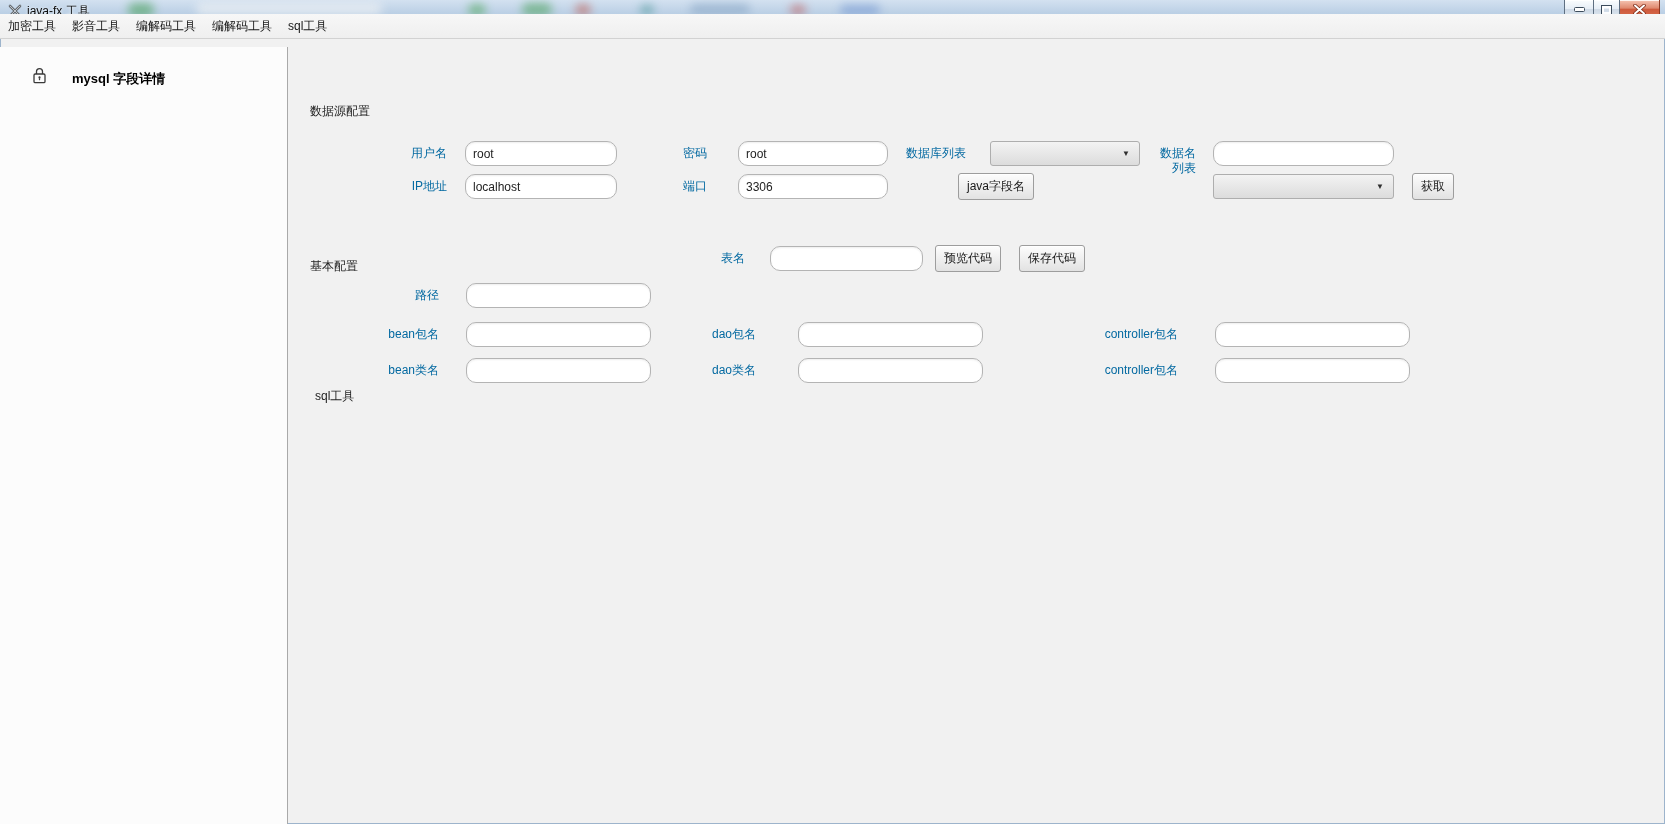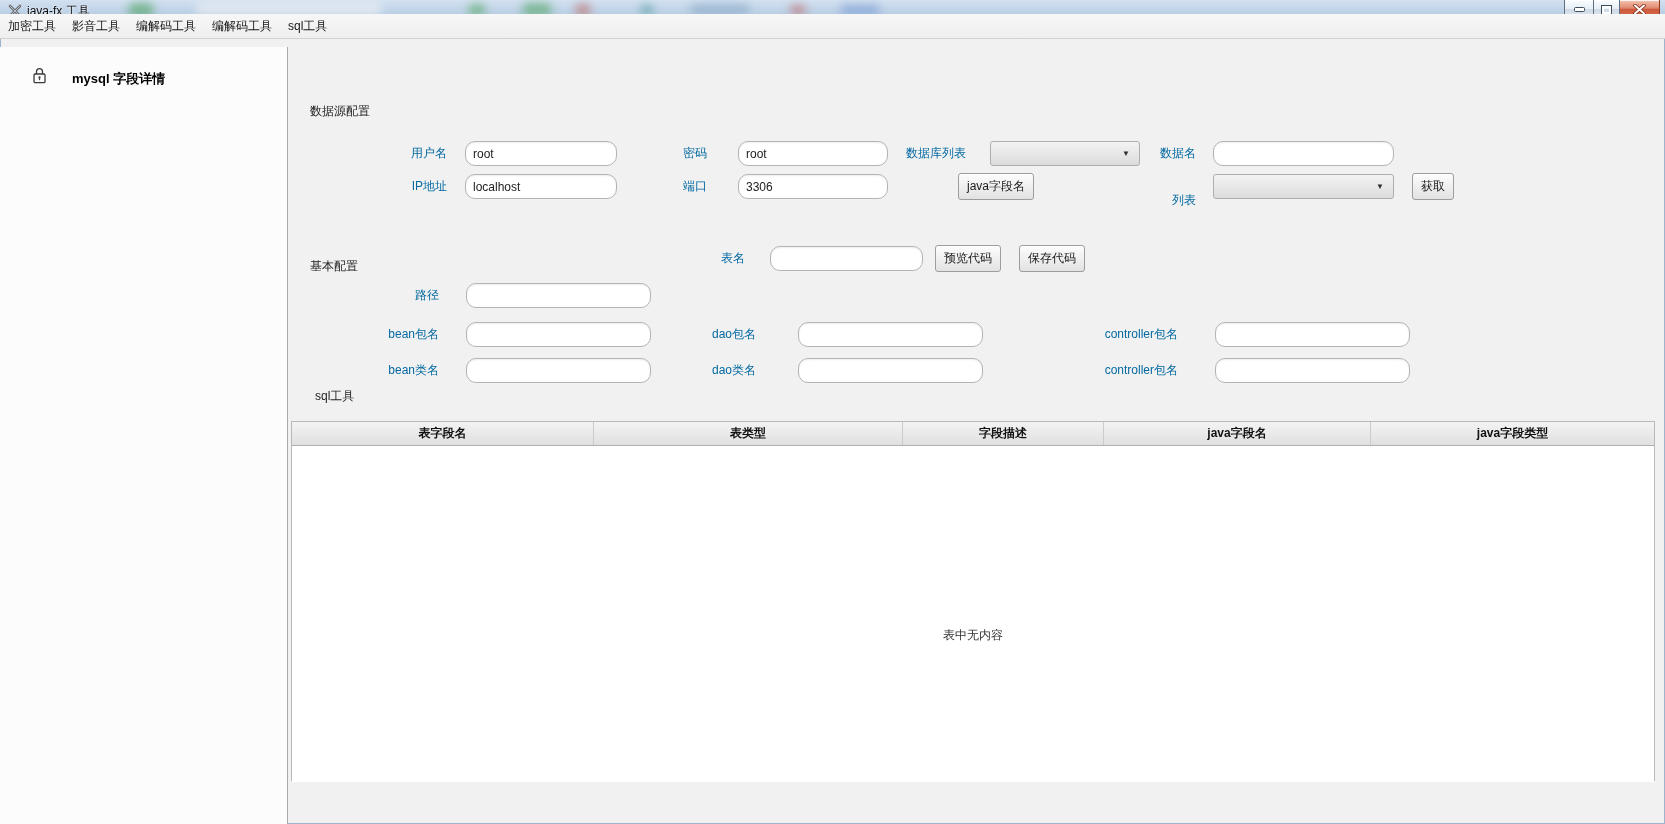--- a/index.html
+++ b/index.html
@@ -144,7 +144,7 @@
   <div class="lbl" style="left:617px;top:174px;width:90px">端口</div>
   <input class="inp" style="left: 738px; top: 174px; width: 150px;" value="3306">
   <button class="btn" style="left:958px;top:173px">java字段名</button>
-  <div class="lbl" style="left:1106px;top:188px;width:90px">列表</div>
+  <div class="lbl" style="left:1106px;top:156px;width:90px">列表</div>
   <div class="combo" style="left:1213px;top:174px;width:181px">
     <span class="arrow">▼</span>
   </div>

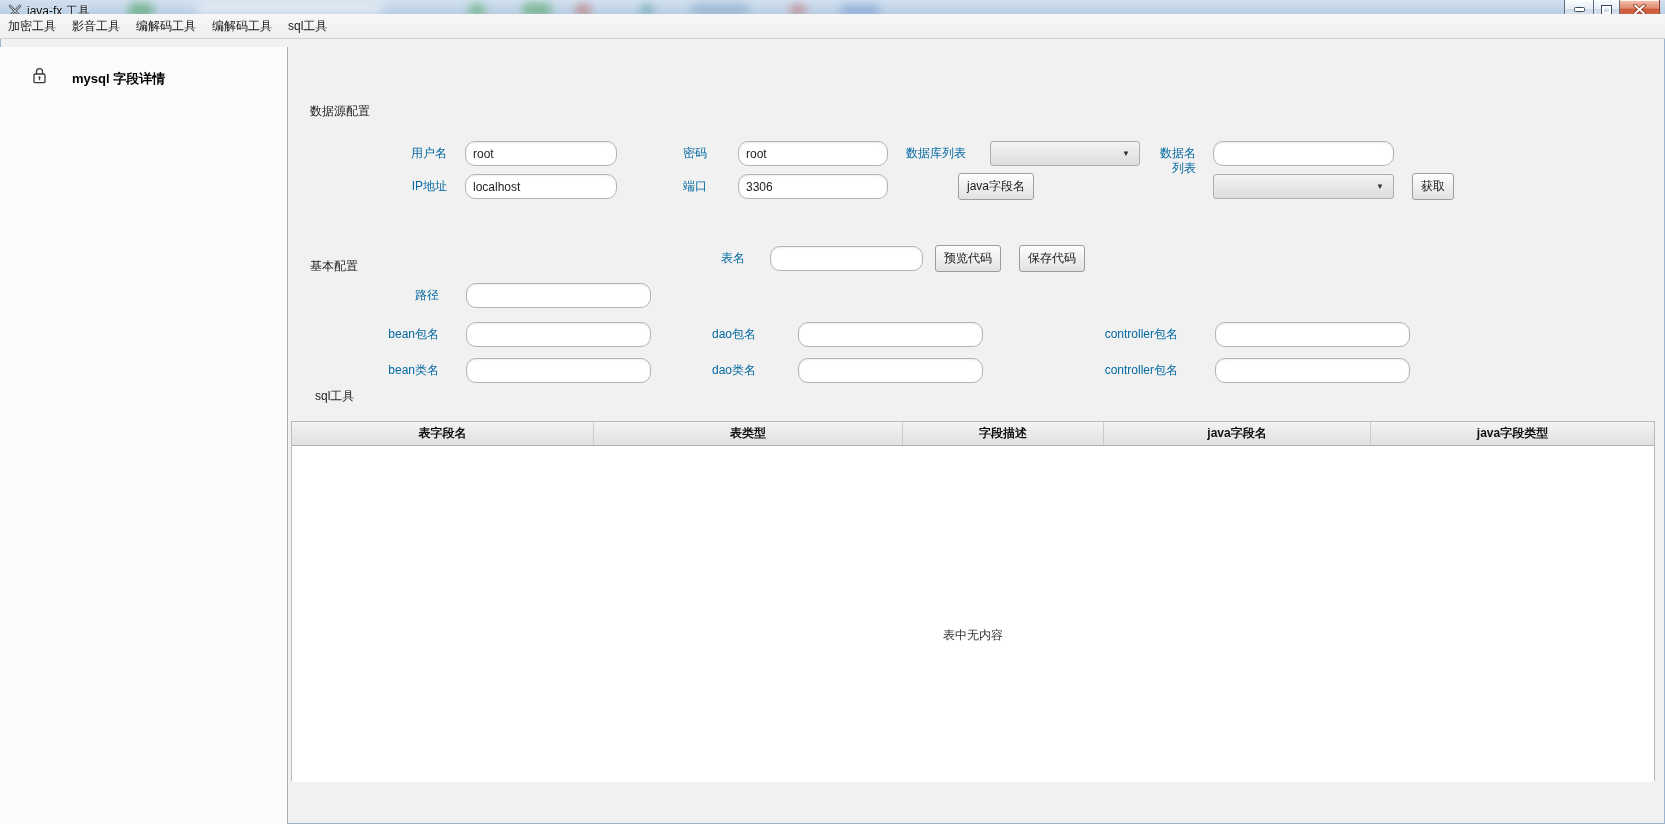--- a/index.html
+++ b/index.html
@@ -176,18 +176,6 @@
 
   <div class="sec" style="left:315px;top:388px">sql工具</div>
 
-  <div class="ftable">
-    <div class="thead">
-      <div class="th" style="flex:0 0 302px">表字段名</div>
-      <div class="th" style="flex:0 0 309px">表类型</div>
-      <div class="th" style="flex:0 0 201px">字段描述</div>
-      <div class="th" style="flex:0 0 267px">java字段名</div>
-      <div class="th" style="flex:1">java字段类型</div>
-    </div>
-    <div class="tbody">
-      <div class="empty">表中无内容</div>
-    </div>
-  </div>
 
 </div>
 

